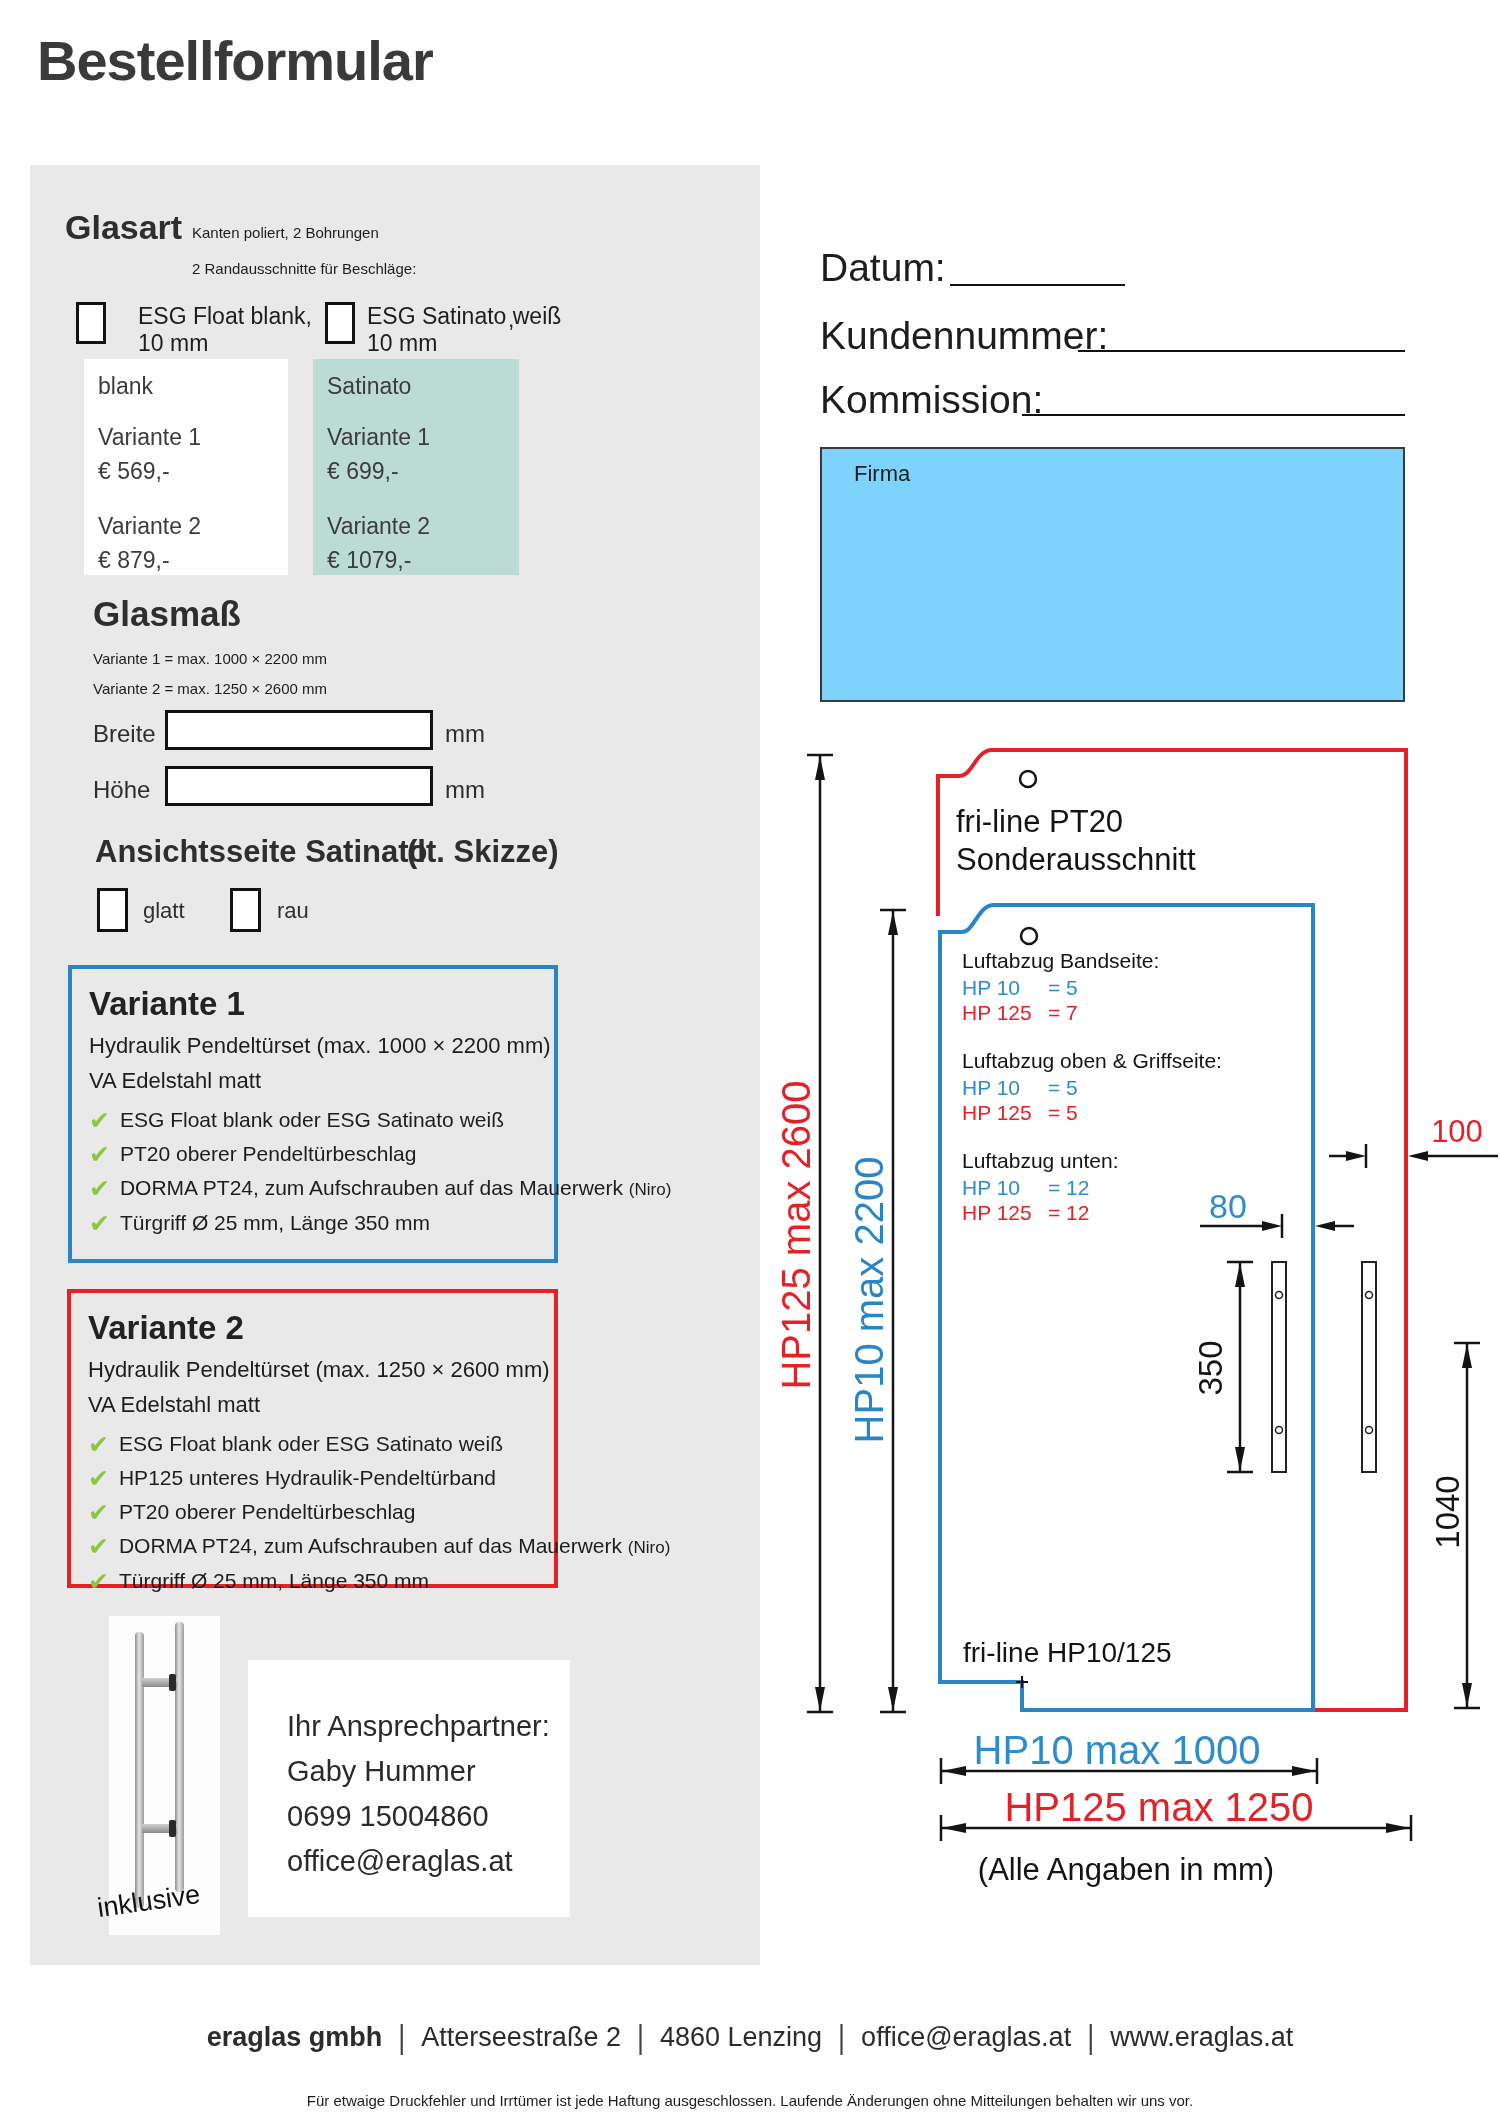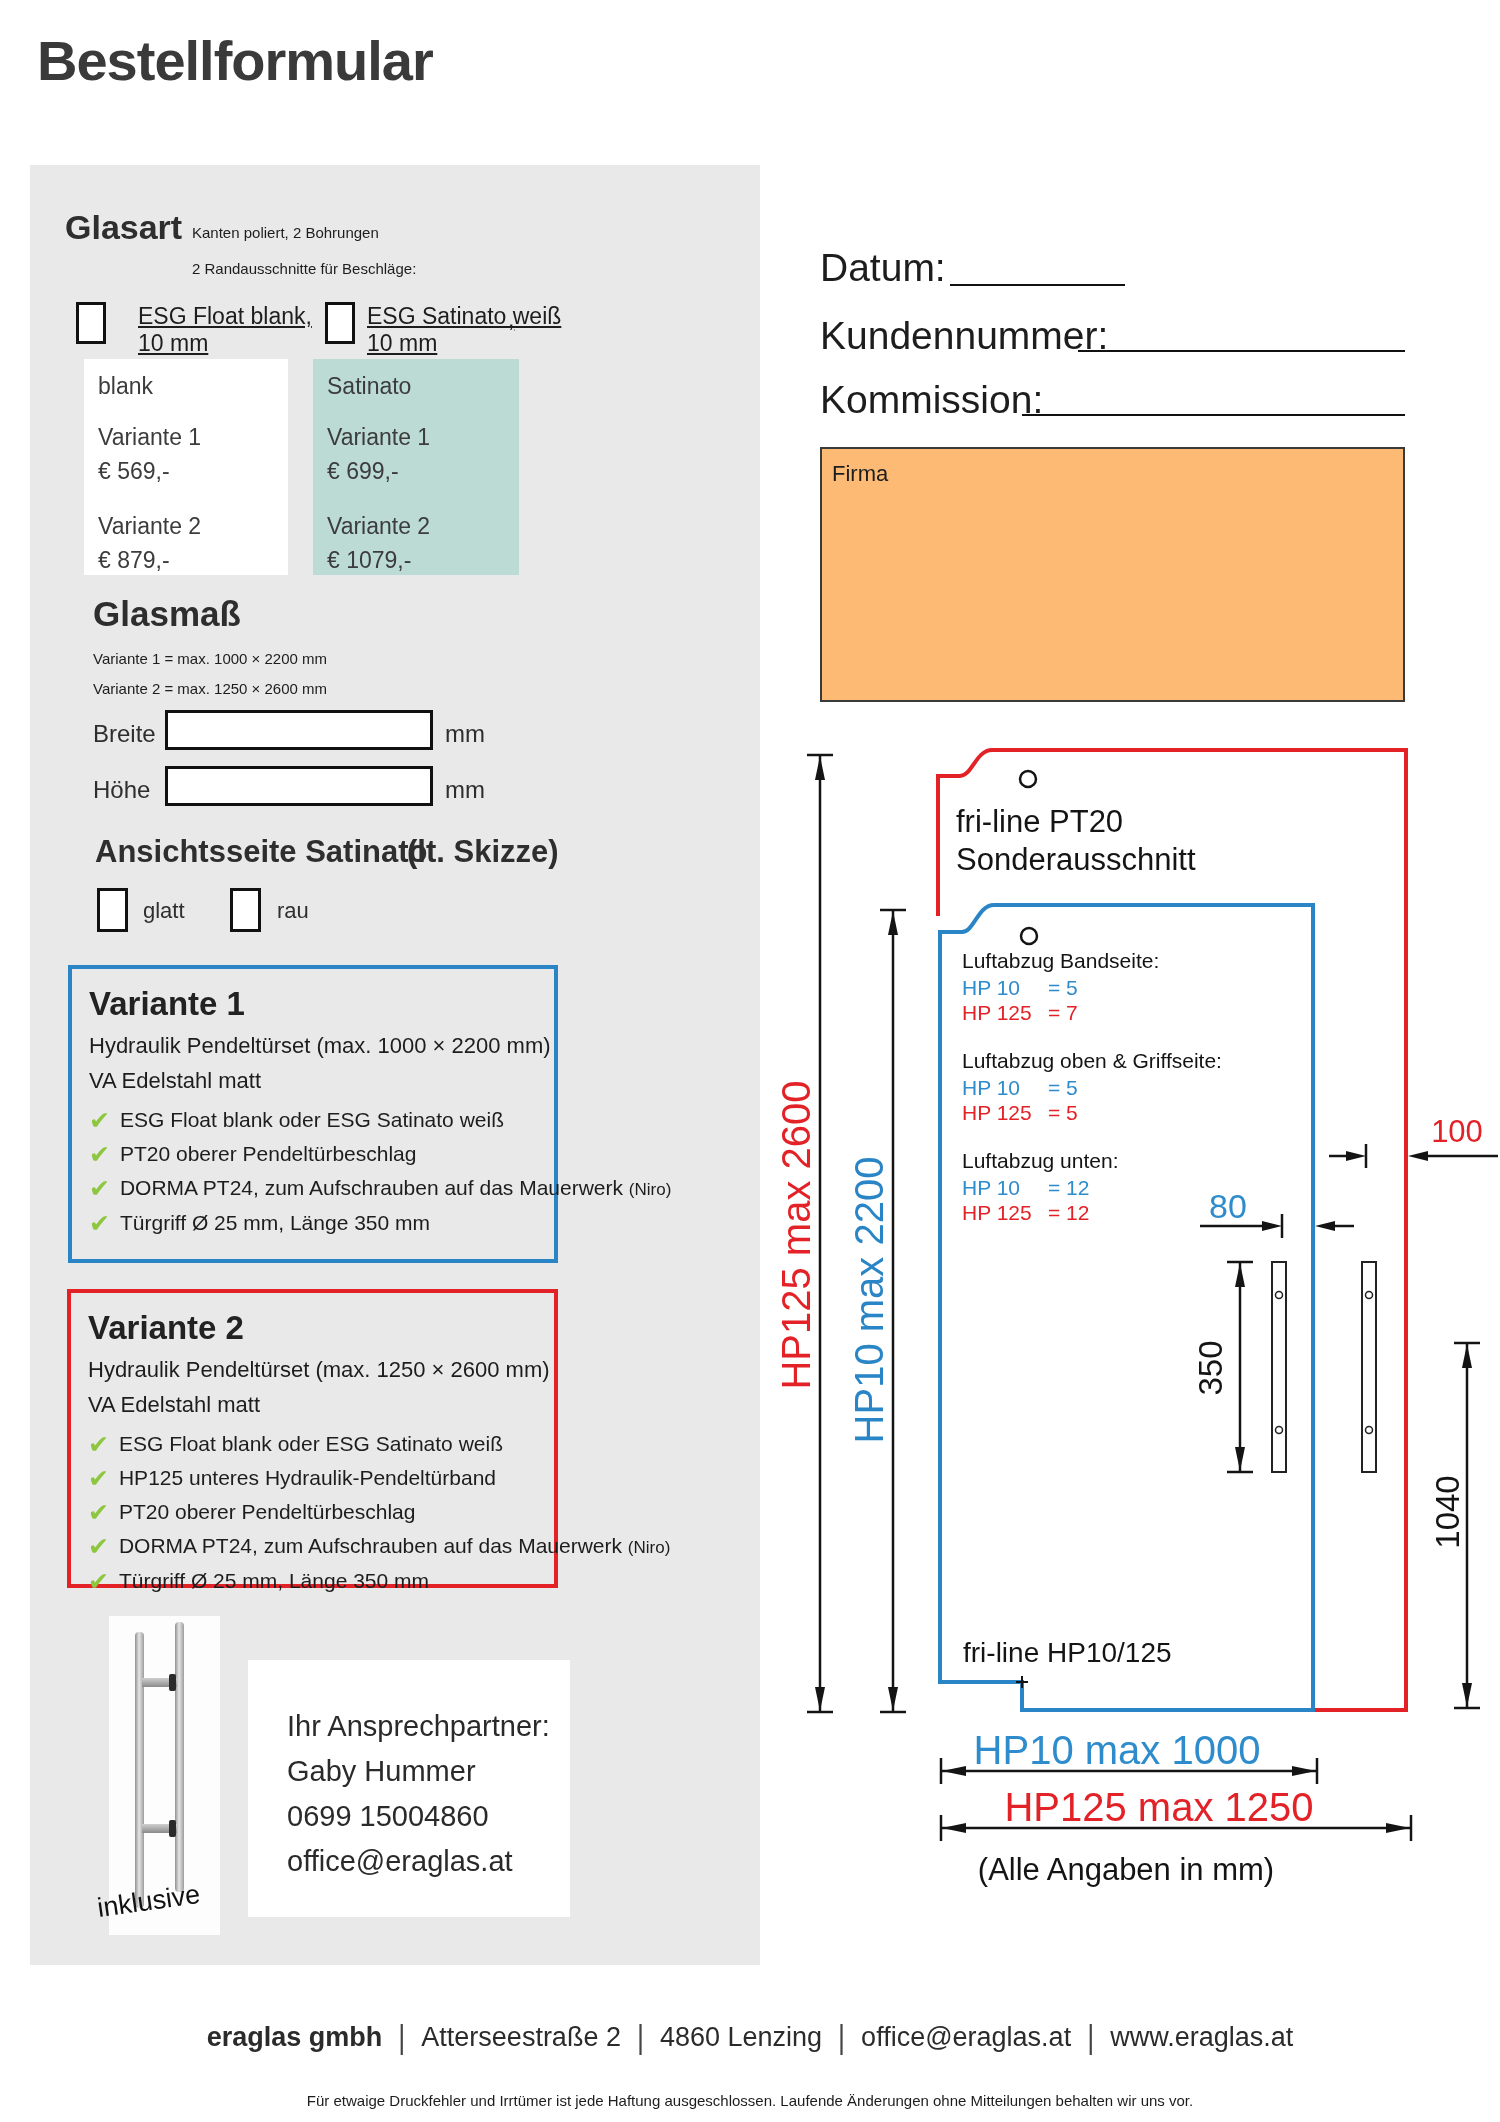--- a/index.html
+++ b/index.html
@@ -11,7 +11,7 @@
   .small-note{font-size:15px;line-height:34px;color:#1d1d1d;}
   .cb{appearance:none;-webkit-appearance:none;width:30px;height:42px;border:3px solid #111;background:#fff;margin:0;display:block;}
   .cb-sm{width:31px;height:44px;}
-  .cb-label{font-size:23px;color:#1d1d1d;line-height:27px;text-decoration:underline;}
+  .cb-label{font-size:23px;color:#1d1d1d;line-height:27px;}
   .pricebox{box-sizing:border-box;padding:14px 0 0 14px;}
   .pricebox .pname{font-size:23px;margin-bottom:24px;color:#3c3c3c;}
   .pricebox .pv{font-size:23px;color:#3c3c3c;}

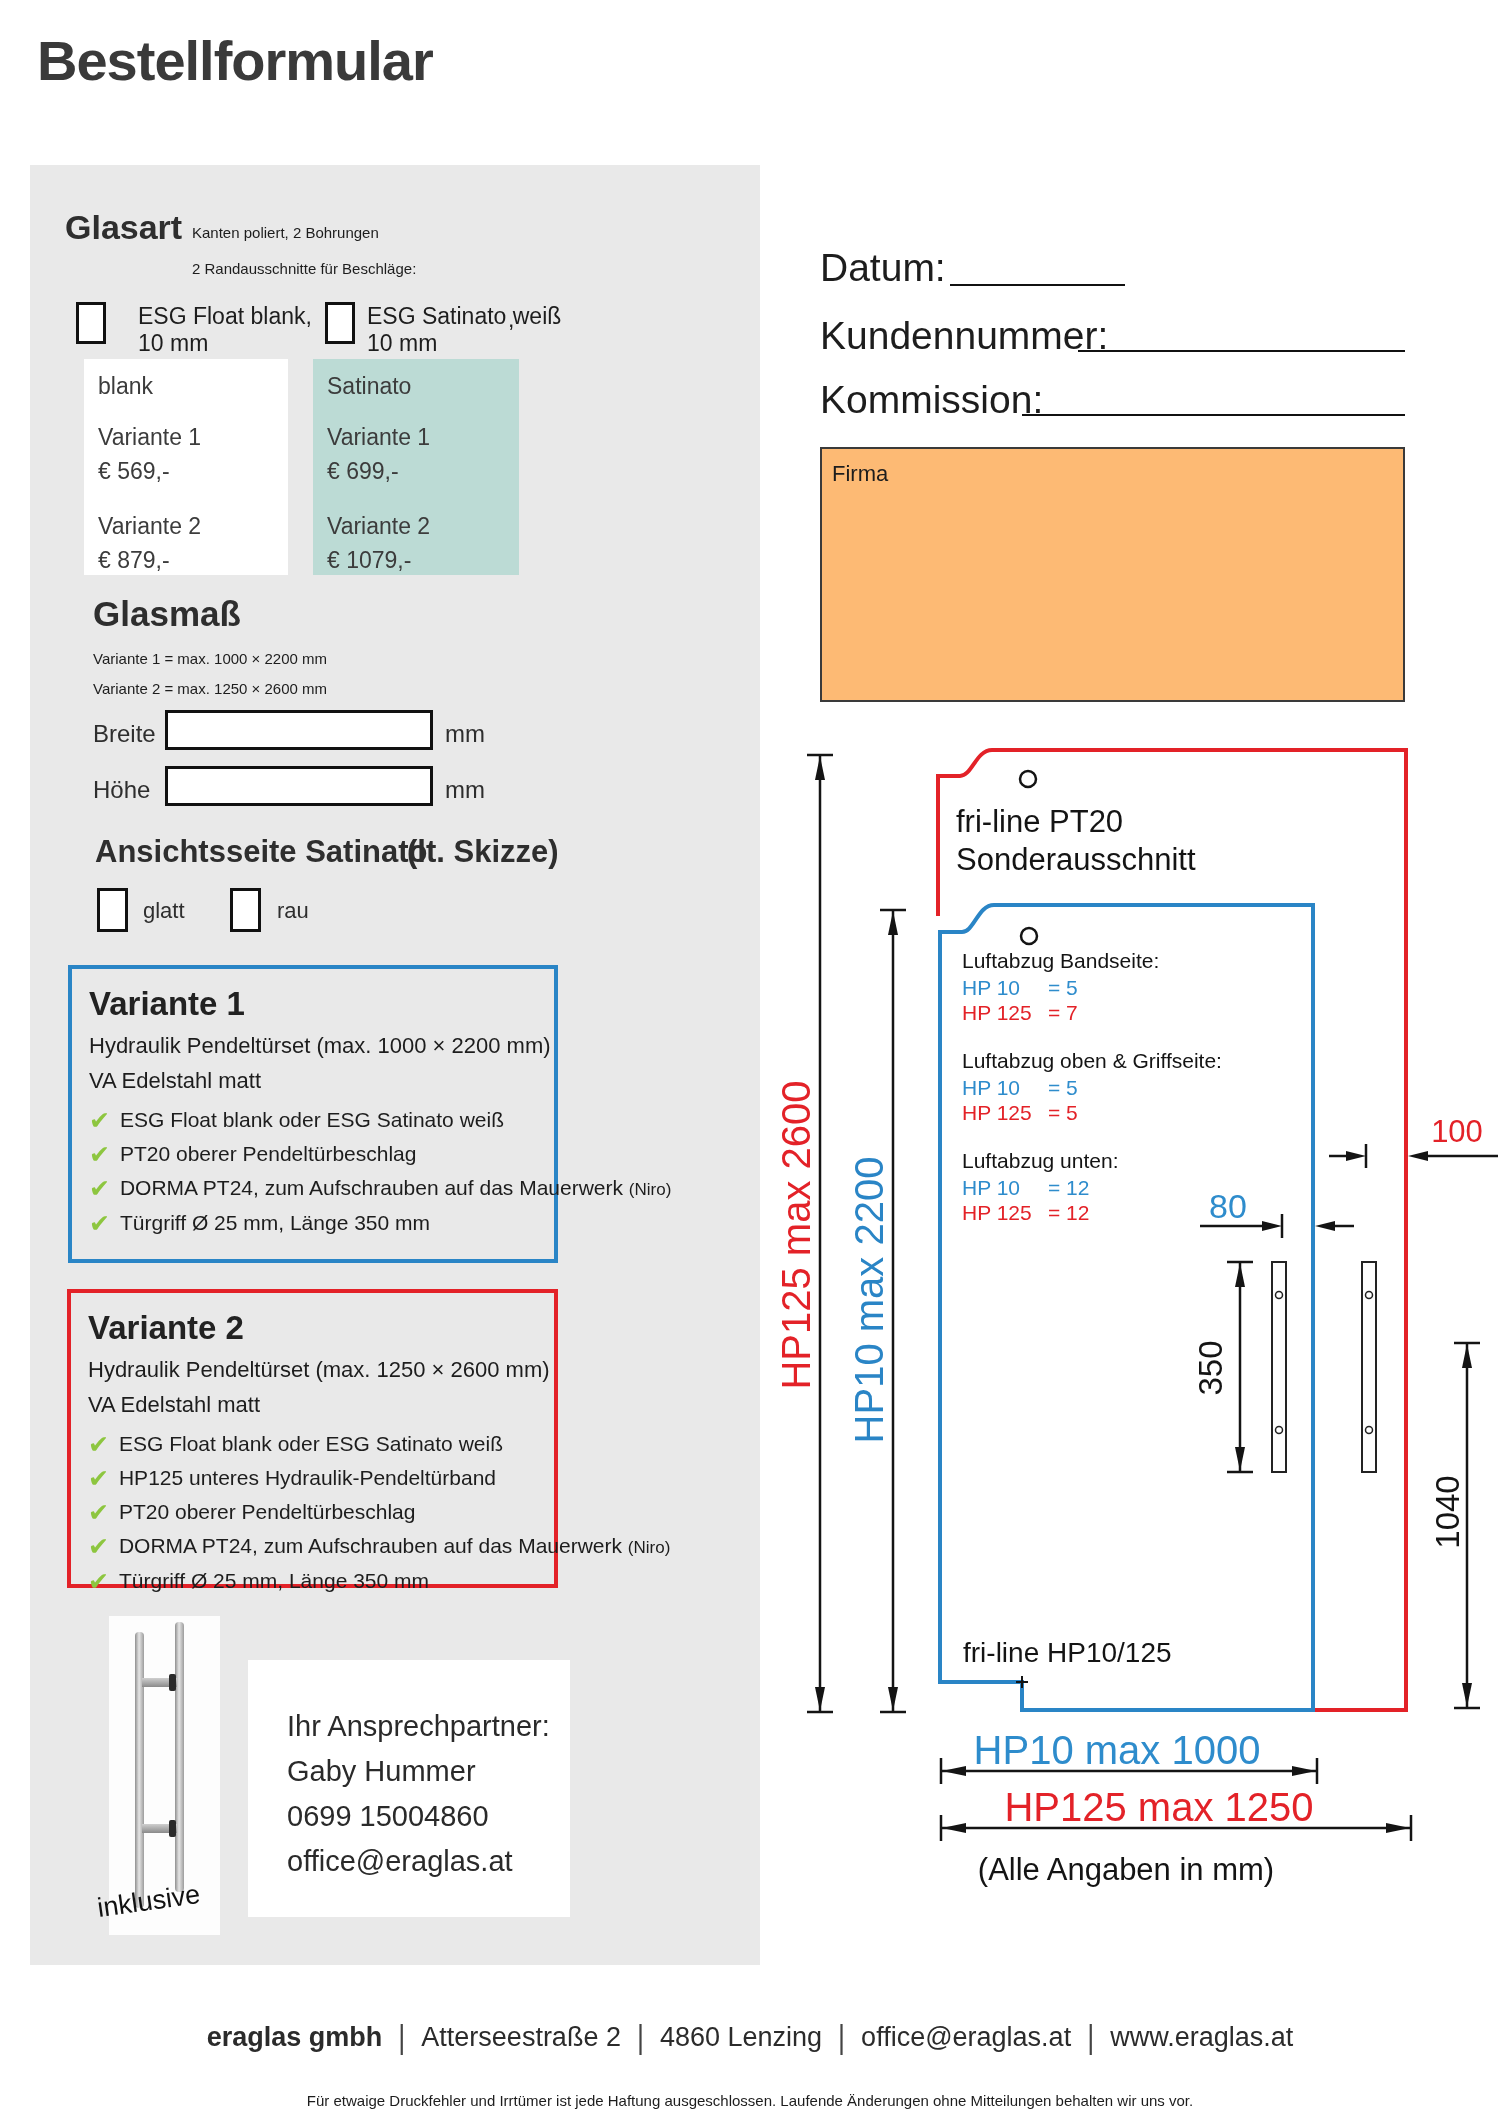--- a/index.html
+++ b/index.html
@@ -35,7 +35,7 @@
   .hring{position:absolute;background:#2b2b2b;border-radius:2px;}
   .inklusive{font-size:27px;color:#111;transform:rotate(-8deg);}
   .order-label{font-size:39px;color:#1d1d1d;}
-  .firma-box{background:#fdba74;border:2px solid #3a3a3a;box-sizing:border-box;padding:12px 0 0 10px;}
+  .firma-box{background:#7dd3fc;border:2px solid #3a3a3a;box-sizing:border-box;padding:12px 0 0 32px;}
   .firma-box span{font-size:22px;color:#1d1d1d;}
   .footer-line{text-align:center;font-size:27px;color:#2b2b2b;white-space:nowrap;}
   .footer-line .sep{display:inline-block;margin:0 16px;color:#444;font-weight:300;transform:scaleY(1.25);}

